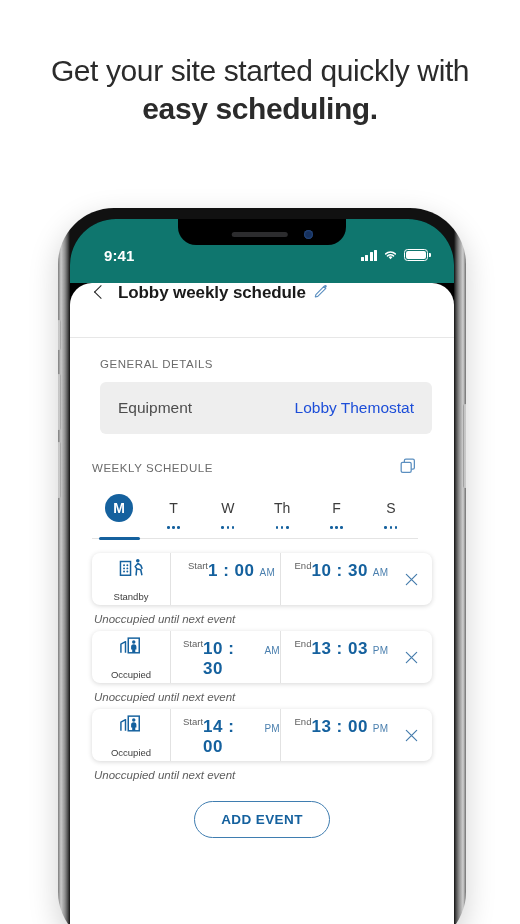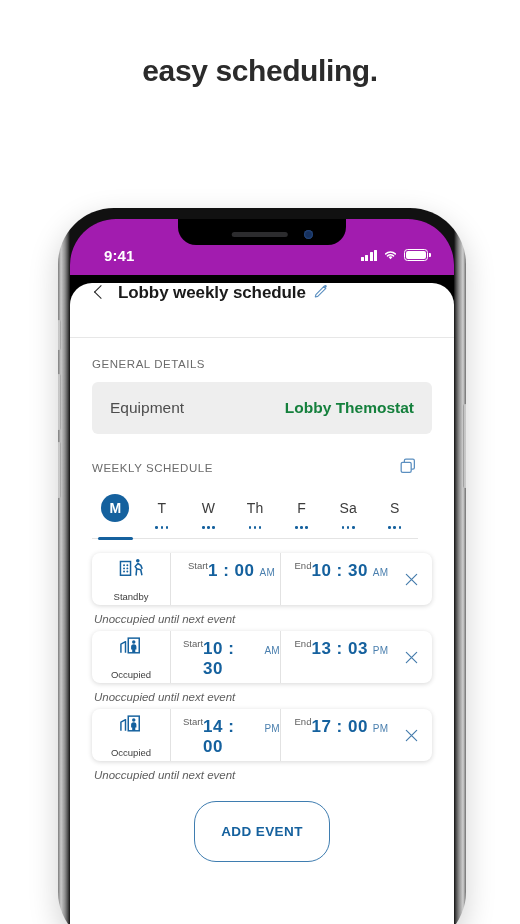--- a/index.html
+++ b/index.html
@@ -356,6 +356,7 @@
 <body>
 
 <div class="headline">
+  <span class="l1">Get your site started quickly with</span>
   <span class="l2">easy scheduling.</span>
 </div>
 

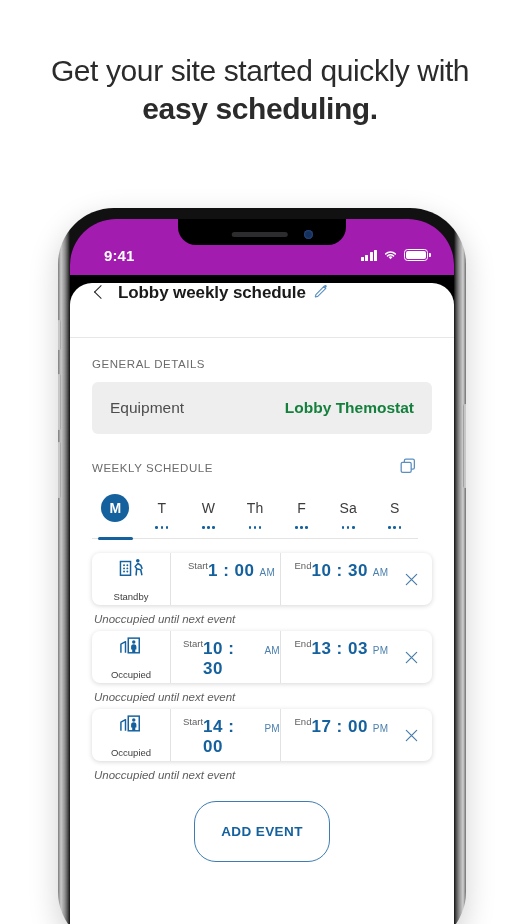--- a/index.html
+++ b/index.html
@@ -72,8 +72,8 @@
     position: absolute;
     left: 0; top: 0;
     width: 100%;
-    height: 56px;
-    background: #a21caf;
+    height: 64px;
+    background: #0f766e;
     color: #fff;
     text-align: center;
   }

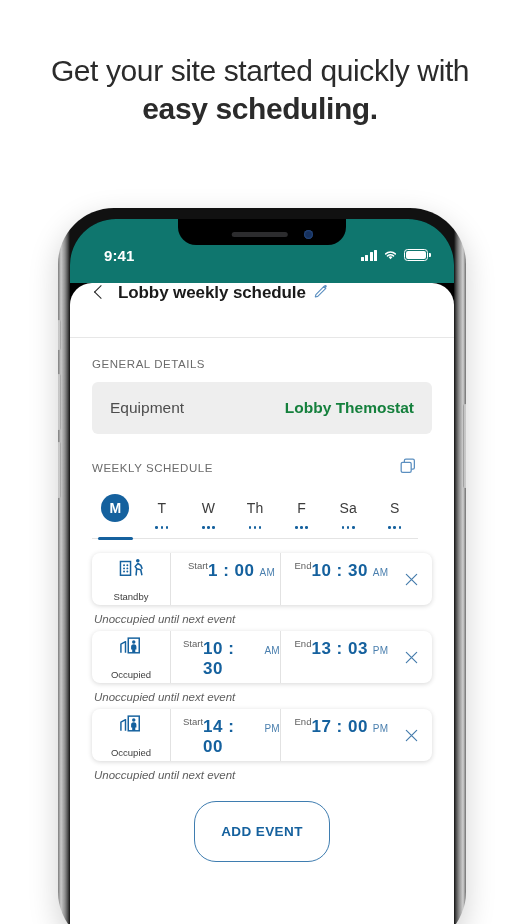--- a/index.html
+++ b/index.html
@@ -189,7 +189,7 @@
     text-transform: uppercase;
   }
 
-  .general-wrap { padding: 20px 22px 0 22px; }
+  .general-wrap { padding: 20px 22px 0 22px; margin-left: 8px; }
   .equip-field {
     margin-top: 12px;
     height: 52px;

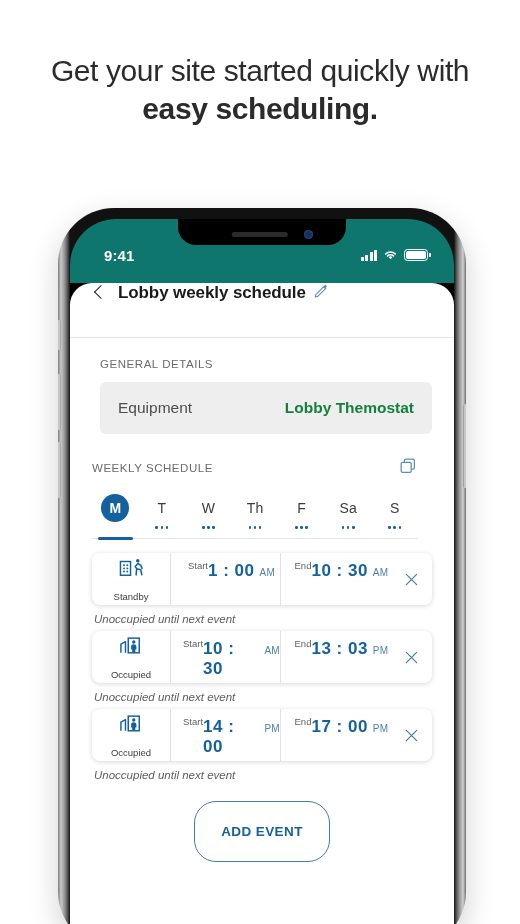--- a/index.html
+++ b/index.html
@@ -202,7 +202,7 @@
     font-size: 15.5px;
     color: #4d4d4d;
   }
-  .equip-value { color: #15803d; font-weight: bold; }
+  .equip-value { color: #1d4ed8; }
 
   .weekly-wrap { padding: 22px 36px 0 22px; }
   .weekly-head {

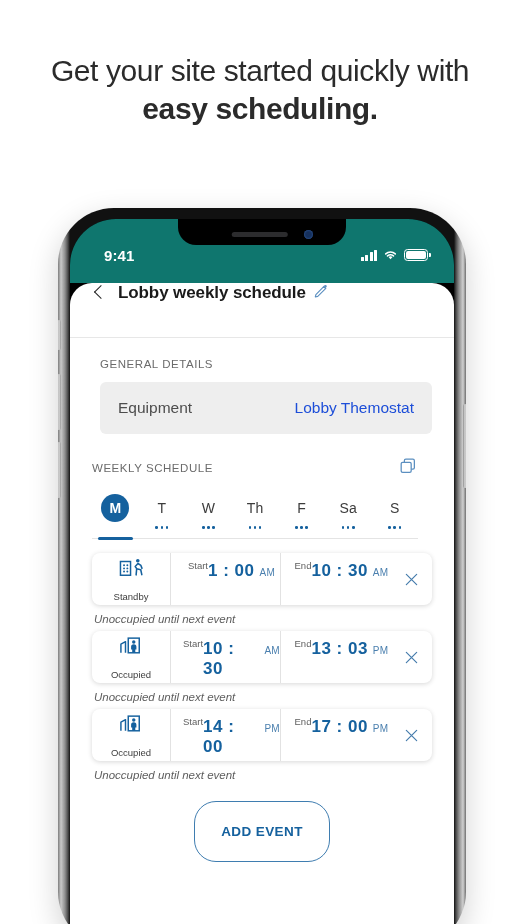--- a/index.html
+++ b/index.html
@@ -468,14 +468,6 @@
               </div>
           </div>
           <div class="day">
-            <div class="day-label">Sa</div>
-            <div class="day-dots">
-                <i></i>
-                <i></i>
-                <i></i>
-              </div>
-          </div>
-          <div class="day">
             <div class="day-label">S</div>
             <div class="day-dots">
                 <i></i>

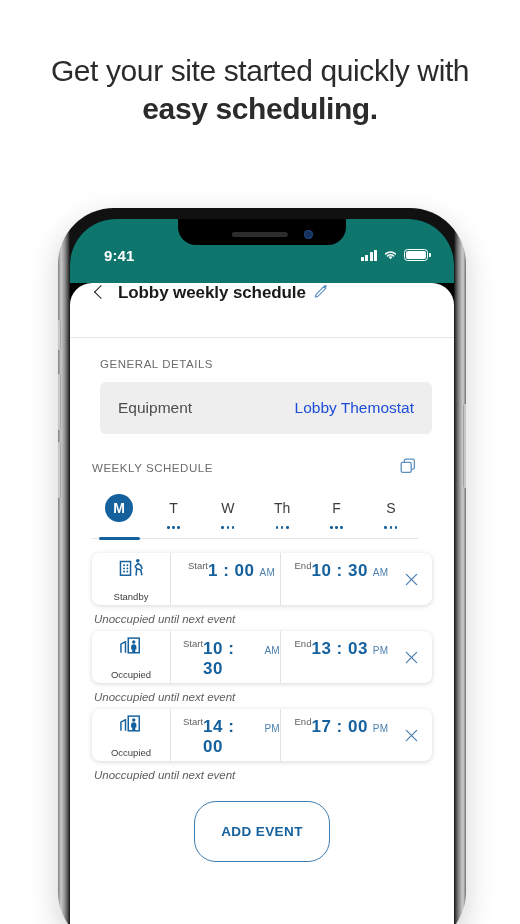--- a/index.html
+++ b/index.html
@@ -580,7 +580,7 @@
             <div class="ev-seg">
               <span class="ev-seg-label">End</span>
               <span class="ev-time">
-                <span class="ev-time-main">17 : 00</span>
+                <span class="ev-time-main">13 : 00</span>
                 <span class="ev-time-mer">PM</span>
               </span>
             </div>

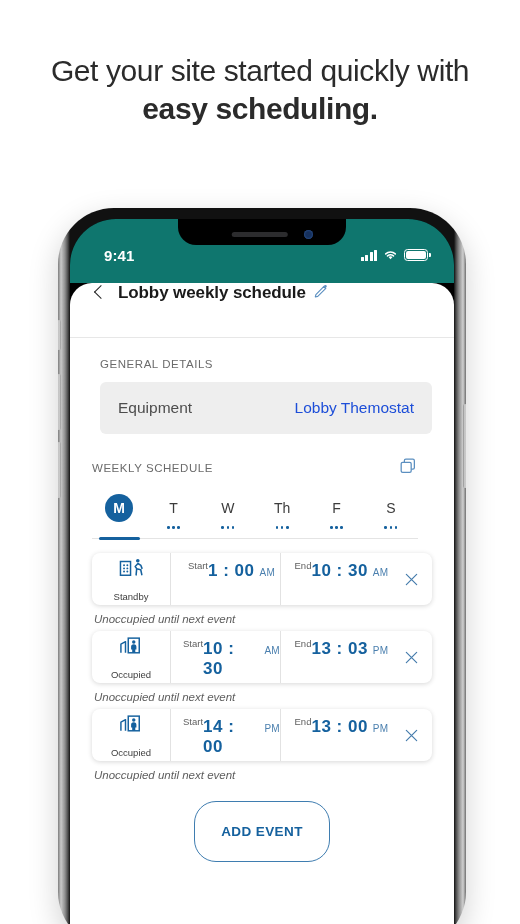--- a/index.html
+++ b/index.html
@@ -344,7 +344,7 @@
     color: #15619e;
     background: #fff;
     border-radius: 22px;
-    padding: 22px 26px;
+    padding: 10px 26px;
     font-size: 13.5px;
     font-weight: 700;
     letter-spacing: 0.4px;

